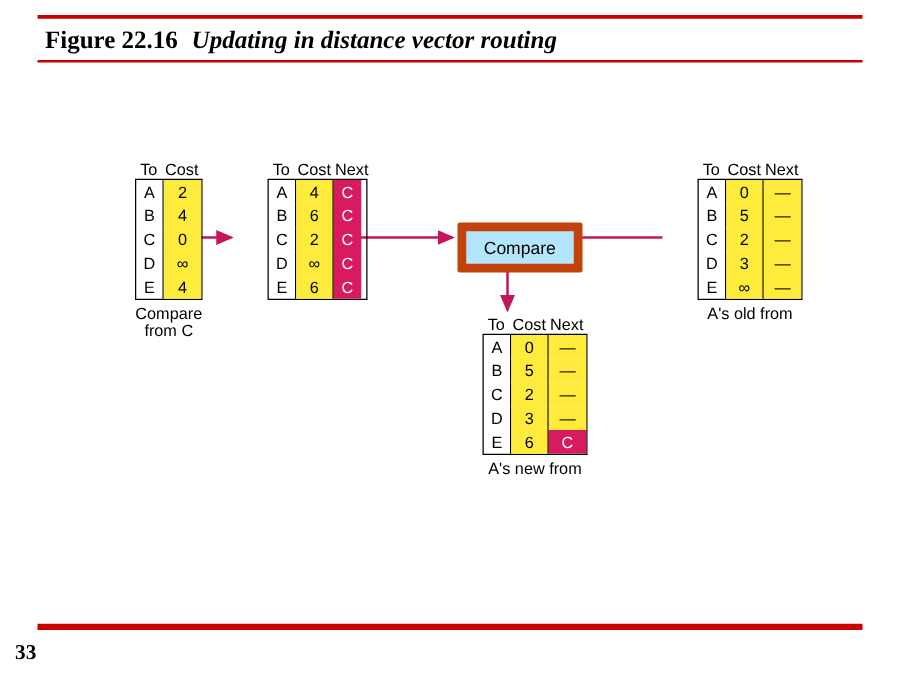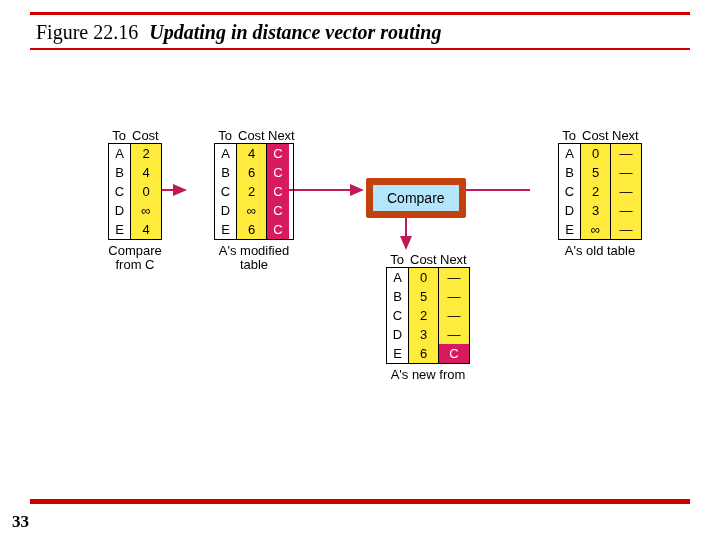--- a/index.html
+++ b/index.html
@@ -16,7 +16,7 @@
     padding: 6px 0 4px 36px;
     font-size: 20px;
   }
-  .fig-num { font-weight: normal; }
+  .fig-num { font-weight: bold; }
   .fig-cap { font-style: italic; font-weight: bold; margin-left: 6px; }
 
   .diagram {

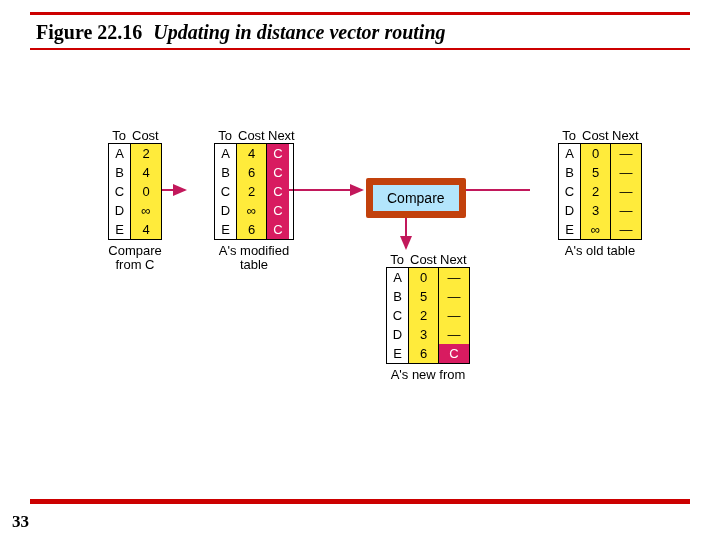--- a/index.html
+++ b/index.html
@@ -155,9 +155,6 @@
         <div style="color:#fff">C</div>
       </div>
     </div>
-    <div class="caption">
-      <span>A's modified</span><br><span>table</span>
-    </div>
   </div>
 
   <div class="compare-box" style="left:366px; top:68px">

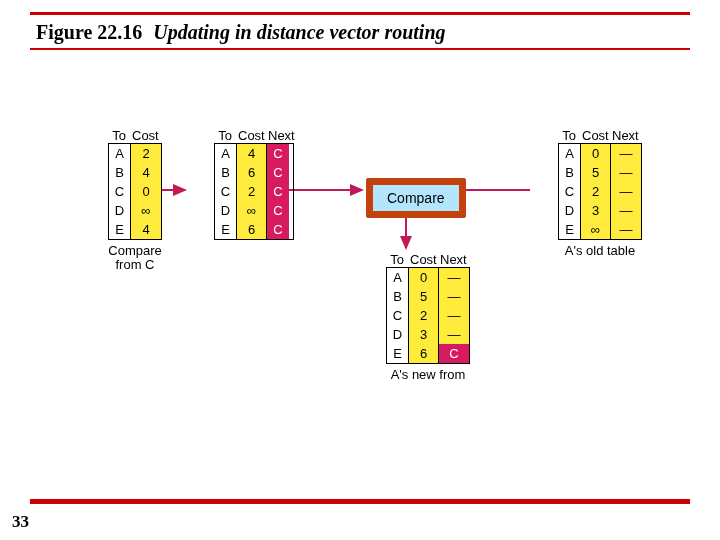--- a/index.html
+++ b/index.html
@@ -191,7 +191,7 @@
       </div>
     </div>
     <div class="caption">
-      <span>A's old table</span>
+      <span>A's old from</span>
     </div>
   </div>
 

